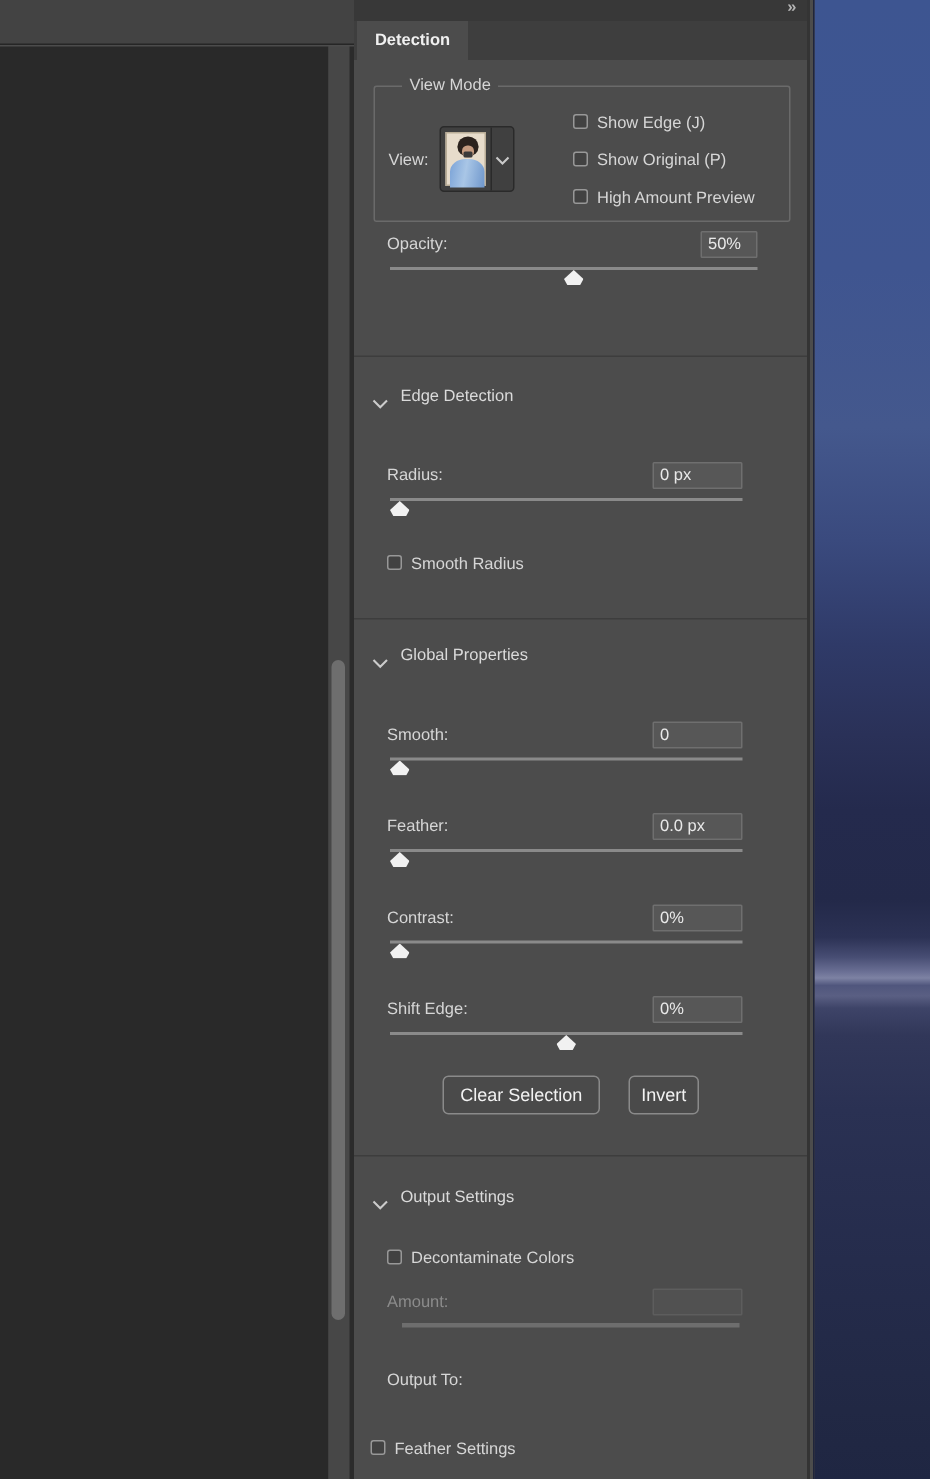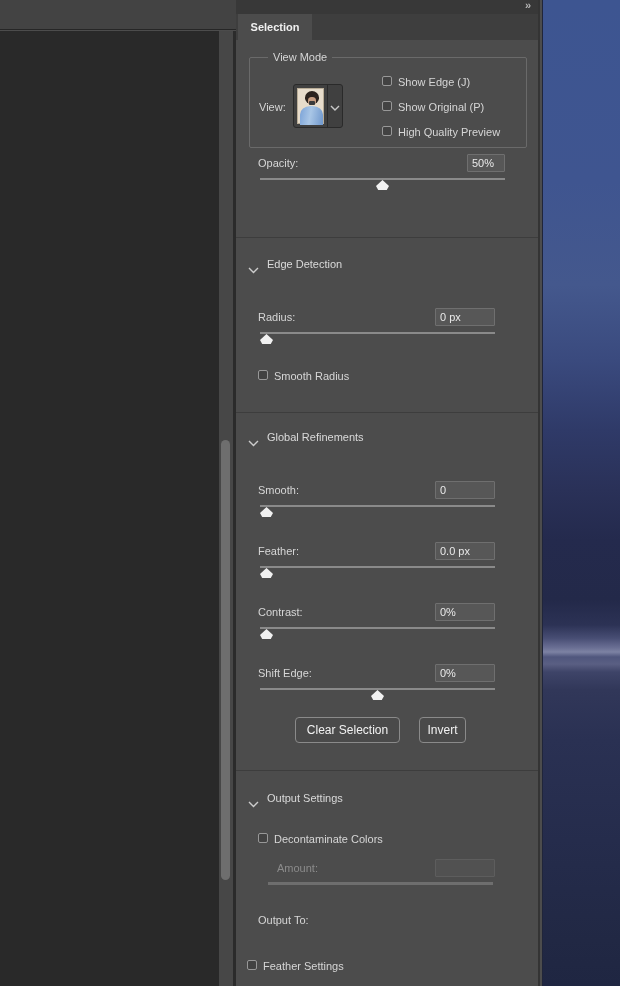--- a/index.html
+++ b/index.html
@@ -97,7 +97,7 @@
     </div>
 
     <div class="tabbar">
-      <div class="tab">Selection</div>
+      <div class="tab">Detection</div>
     </div>
 
     <div class="groupbox">

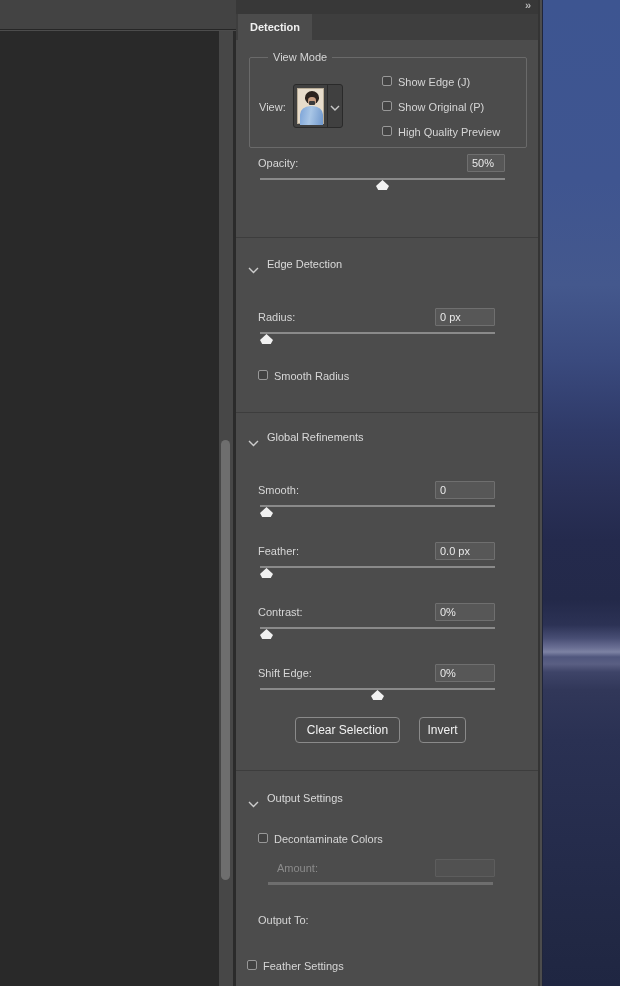--- a/index.html
+++ b/index.html
@@ -130,7 +130,7 @@
       <span class="label" style="left:148px; top:43px;">Show Original (P)</span>
 
       <div class="checkbox" style="left:132px; top:68px;"></div>
-      <span class="label" style="left:148px; top:68px;">High Quality Preview</span>
+      <span class="label" style="left:148px; top:68px;">High Amount Preview</span>
     </div>
 
     <span class="label" style="left:22px; top:157px;">Opacity:</span>

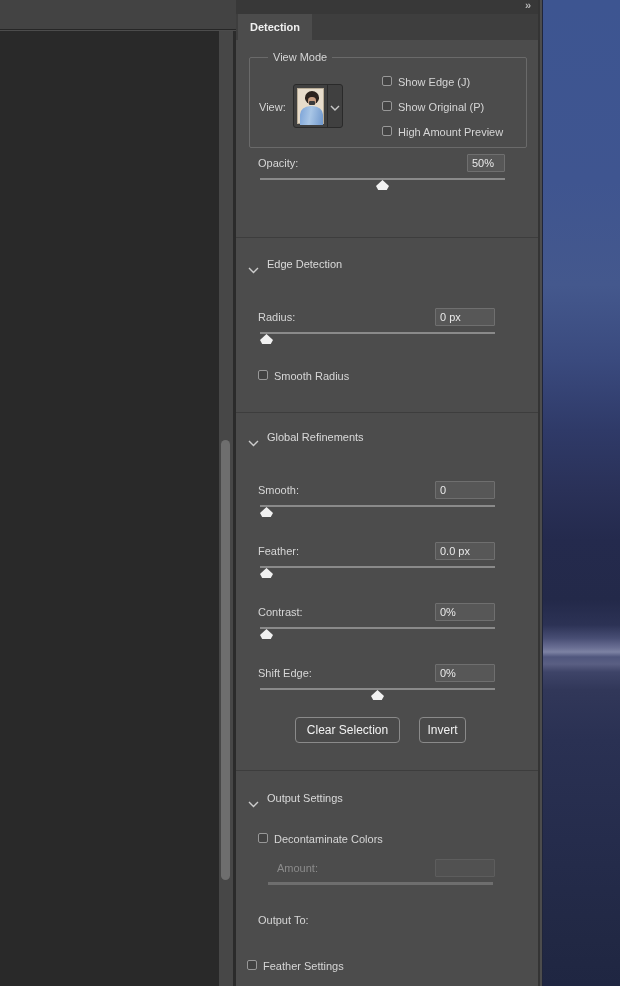--- a/index.html
+++ b/index.html
@@ -164,7 +164,7 @@
           <polyline points="1,1 5.5,5.5 10,1" stroke="#cccccc" stroke-width="1.4" fill="none"></polyline>
         </svg>
     </span>
-    <span class="sec-title" style="top:431px;">Global Refinements</span>
+    <span class="sec-title" style="top:431px;">Global Properties</span>
 
     <span class="label" style="left:22px; top:484px;">Smooth:</span>
     <input class="field std" style="top: 481px;" value="0">

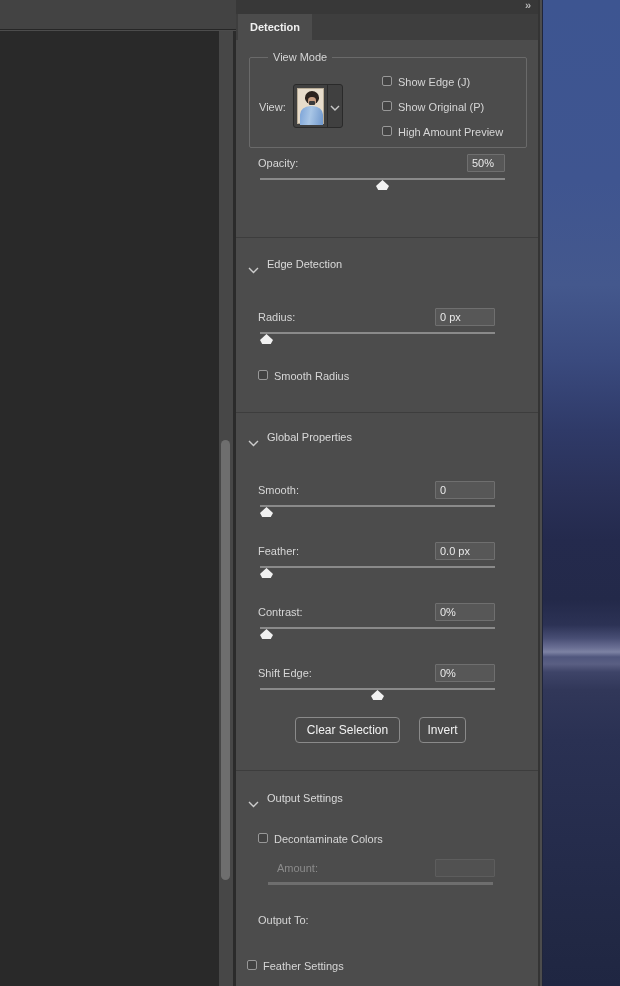--- a/index.html
+++ b/index.html
@@ -29,7 +29,7 @@
   .legend { position:absolute; top:-7px; left:18px; padding:0 5px; background:#4c4c4c; font-size:11px; color:#d6d6d6; }
 
   .label { position:absolute; font-size:11px; line-height:12px; color:#d6d6d6; white-space:nowrap; }
-  .label.dim { color:#8b8b8b;margin-left:19px; }
+  .label.dim { color:#8b8b8b; }
 
   .field { position:absolute; height:18px; background:#575757; border:1px solid #6f6f6f; border-radius:1px;
            color:#e9e9e9; font-family:"Liberation Sans",sans-serif; font-size:11px; padding:0 4px; outline:none; }

